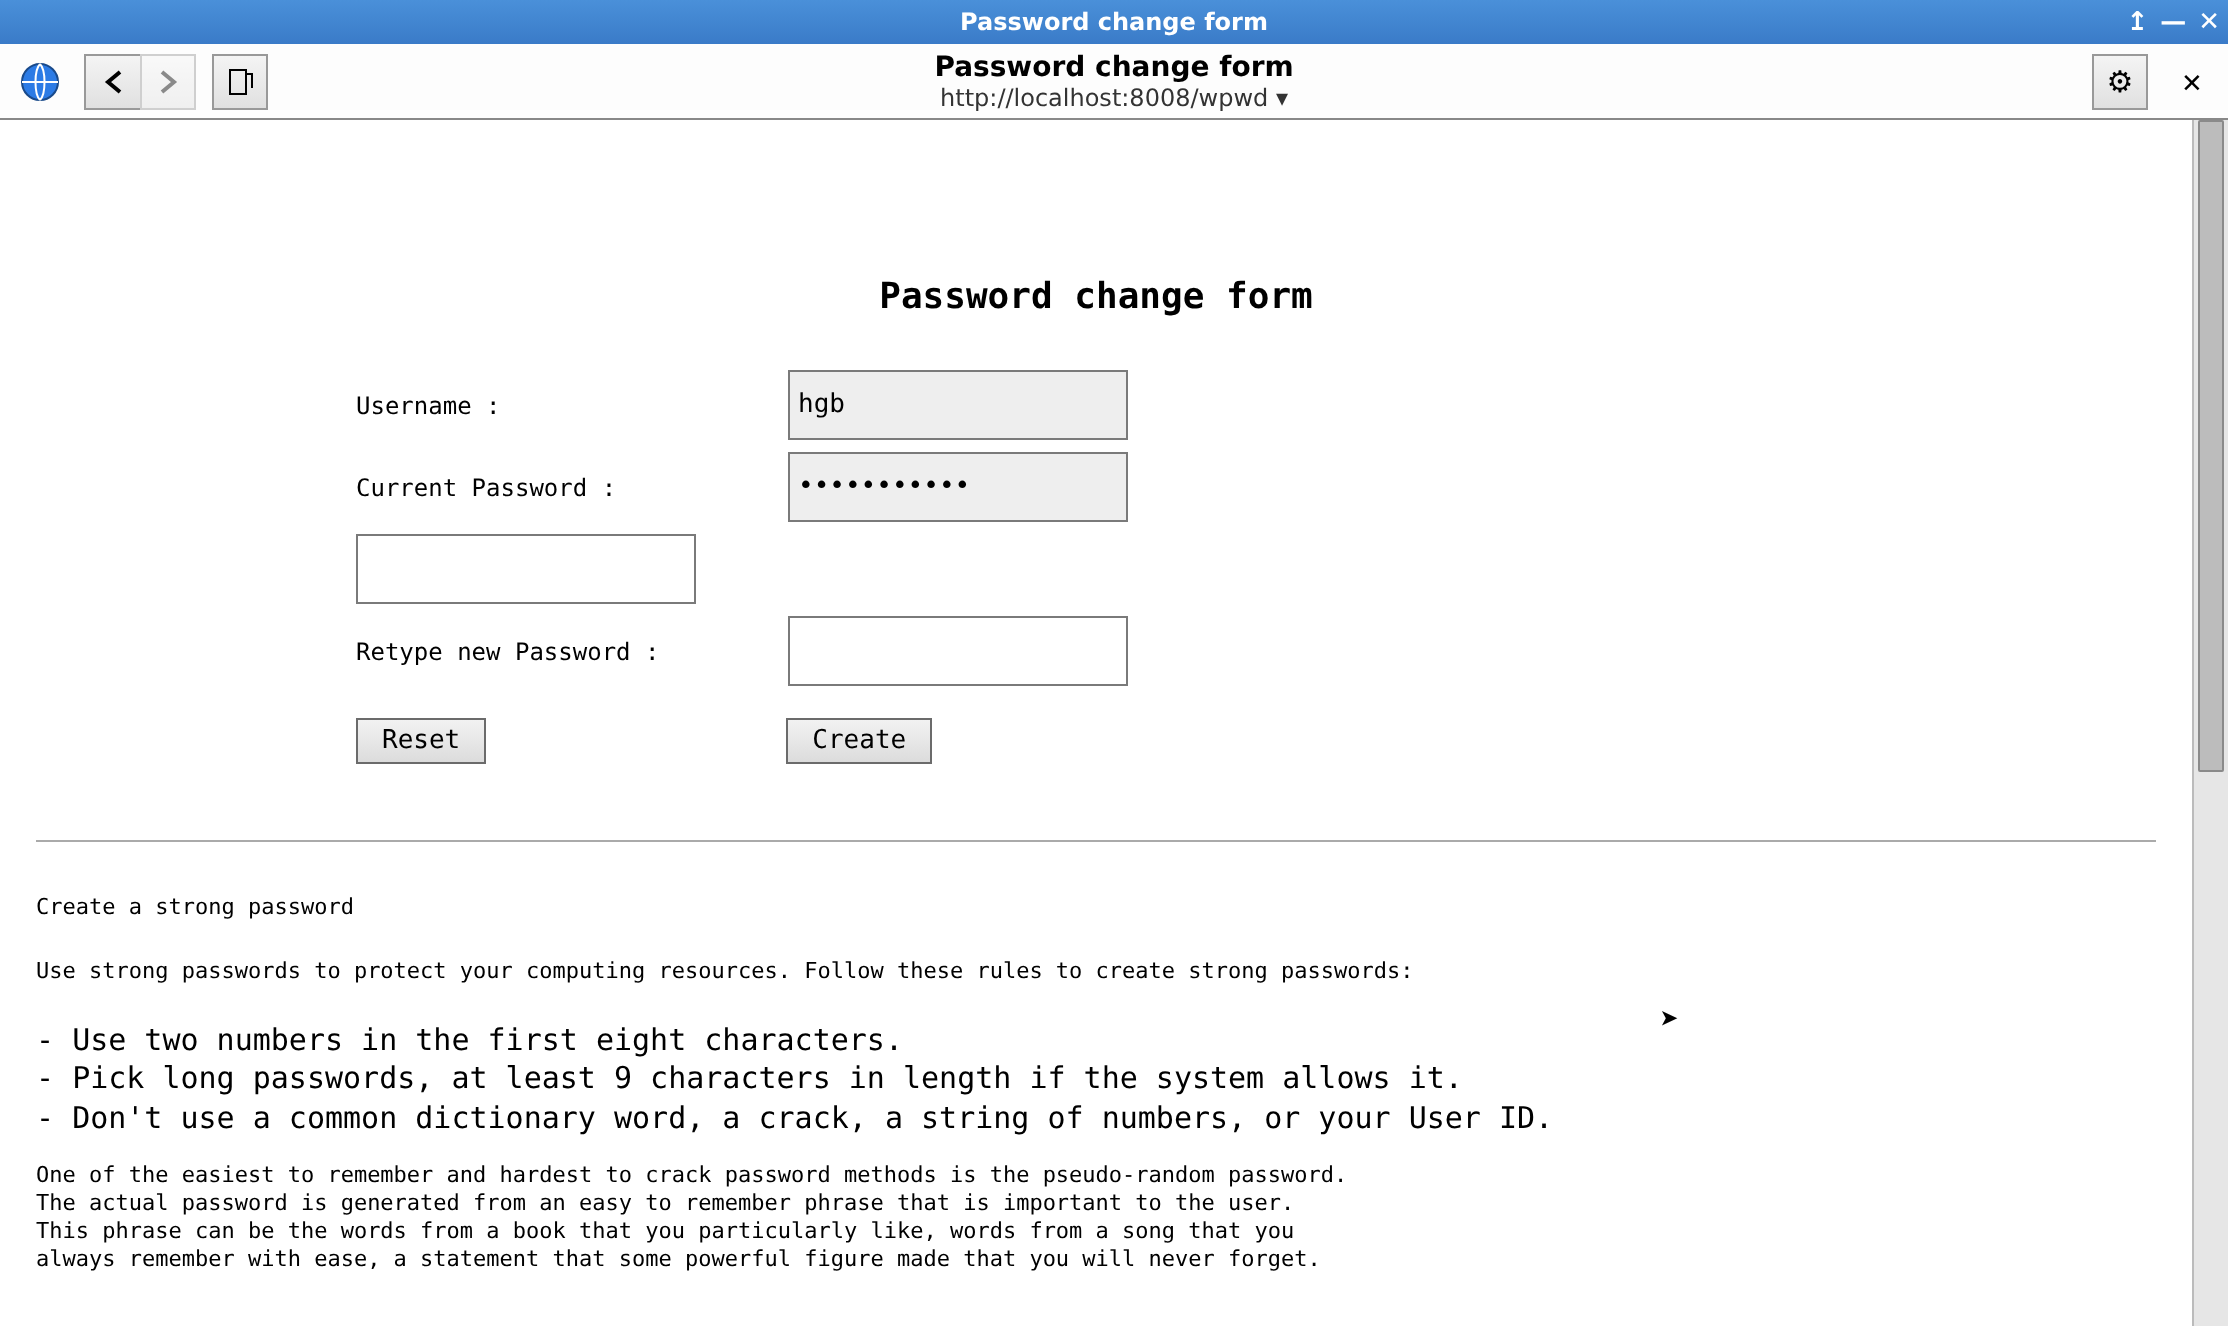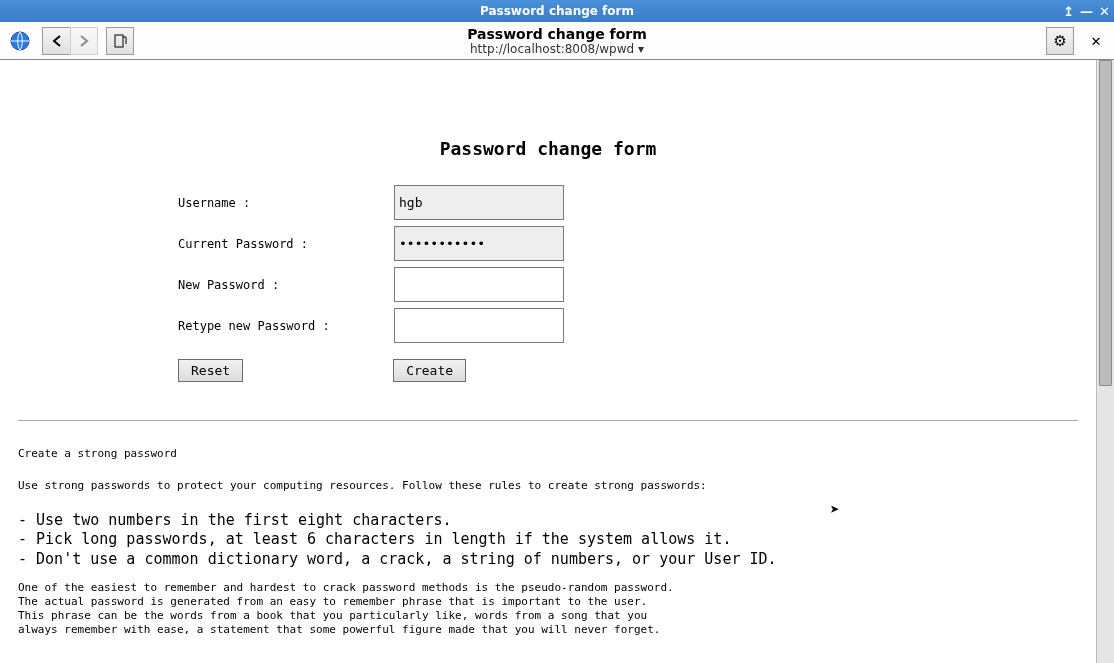--- a/index.html
+++ b/index.html
@@ -114,7 +114,6 @@
         <input value="•••••••••••" style="">
       </div>
       <div class="form-row">
-        <label>New Password :</label>
         <input class="white" value="" style="">
       </div>
       <div class="form-row">

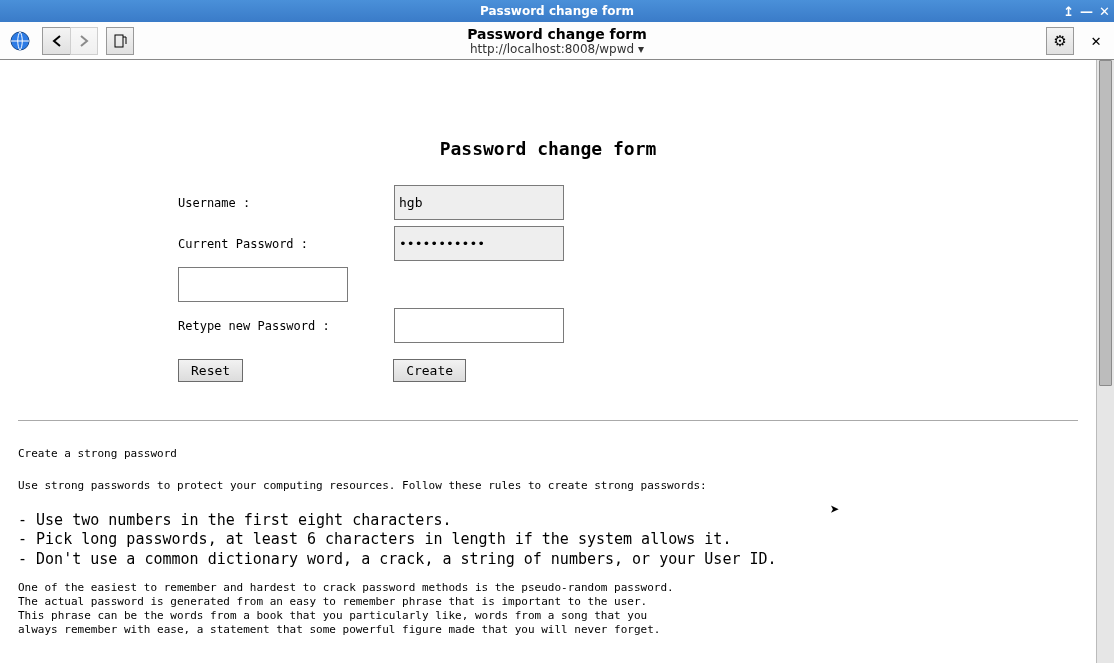--- a/index.html
+++ b/index.html
@@ -134,7 +134,7 @@
       <p>Use strong passwords to protect your computing resources. Follow these rules to create strong passwords:</p>
       <ul>
         <li>Use two numbers in the first eight characters.</li>
-        <li>Pick long passwords, at least 6 characters in length if the system allows it.</li>
+        <li>Pick long passwords, at least 9 characters in length if the system allows it.</li>
         <li>Don't use a common dictionary word, a crack, a string of numbers, or your User ID.</li>
       </ul>
       <p>One of the easiest to remember and hardest to crack password methods is the pseudo-random password.

